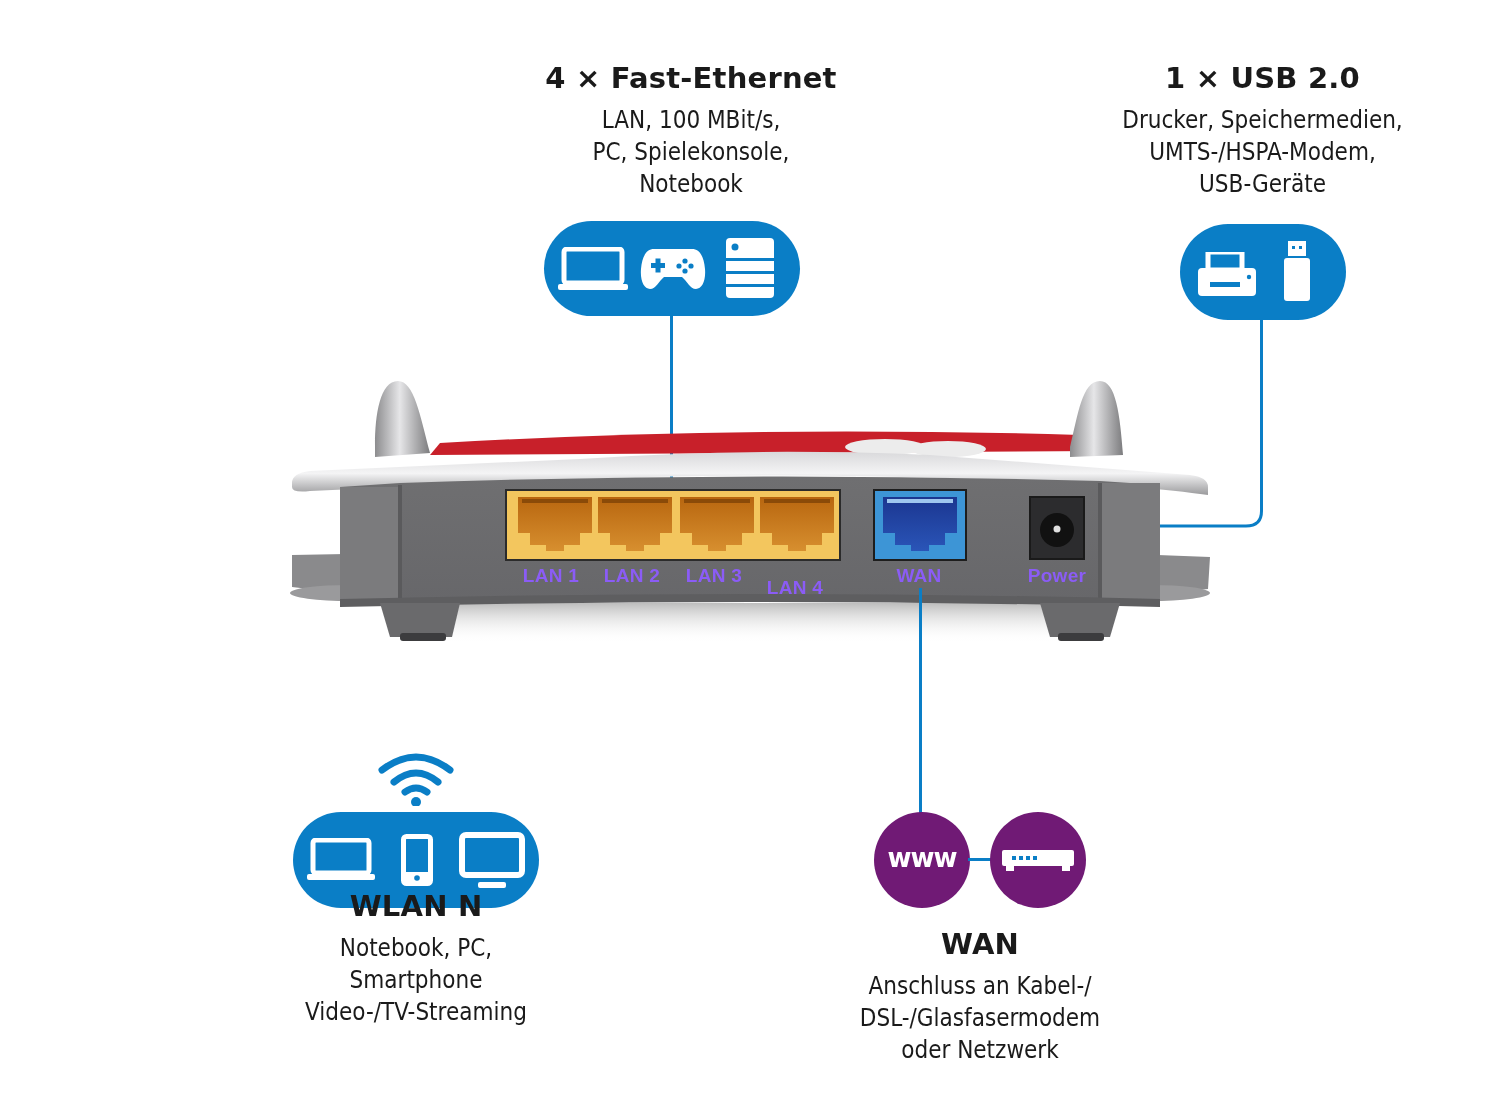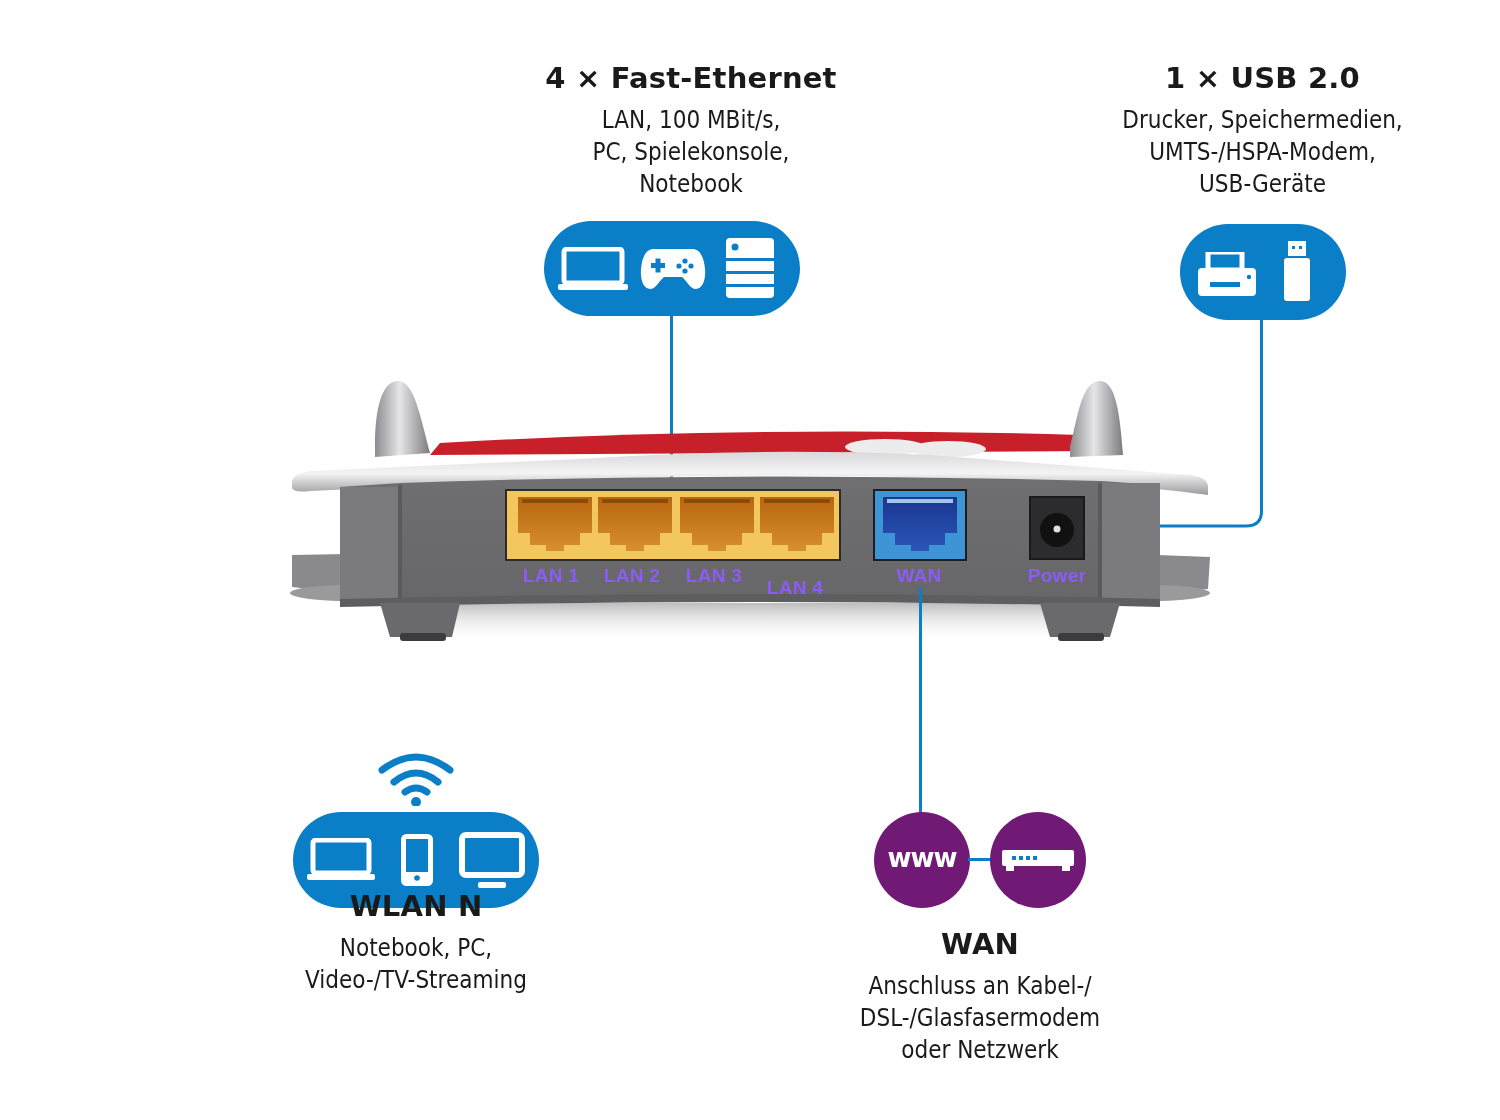--- a/index.html
+++ b/index.html
@@ -206,6 +206,7 @@
 <div class="caption" style="left:266px; top:888px; width:300px;">
   <div class="title">WLAN N</div>
   <div class="line" style="margin-top:8px;">Notebook, PC,</div>
+  <div class="line">Smartphone</div>
   <div class="line">Video-/TV-Streaming</div>
 </div>
 

